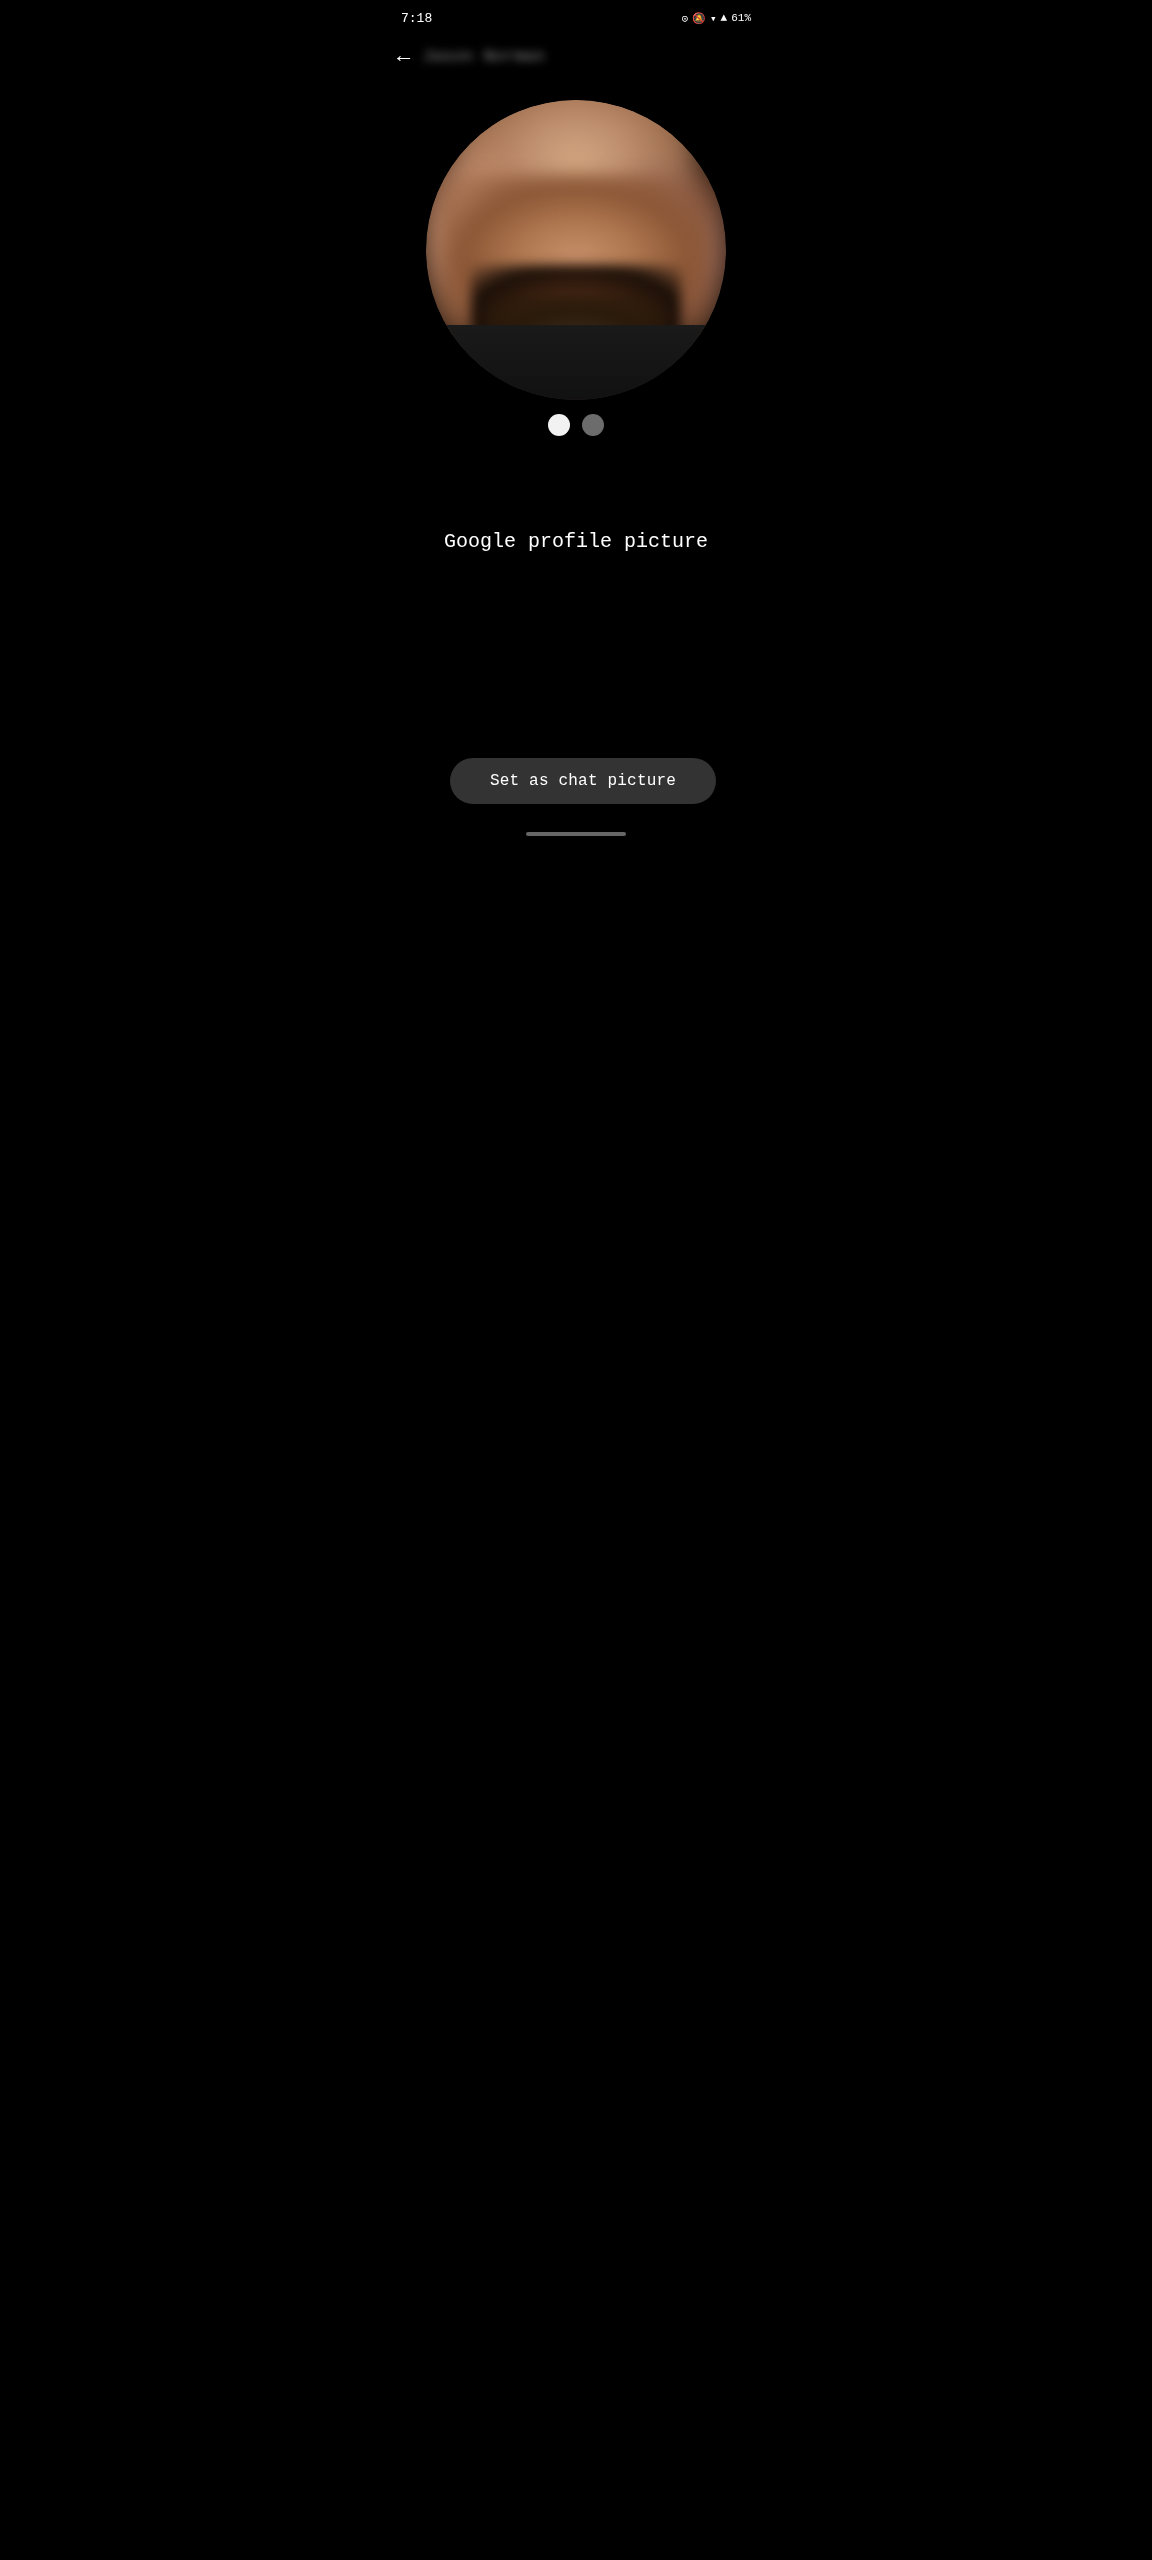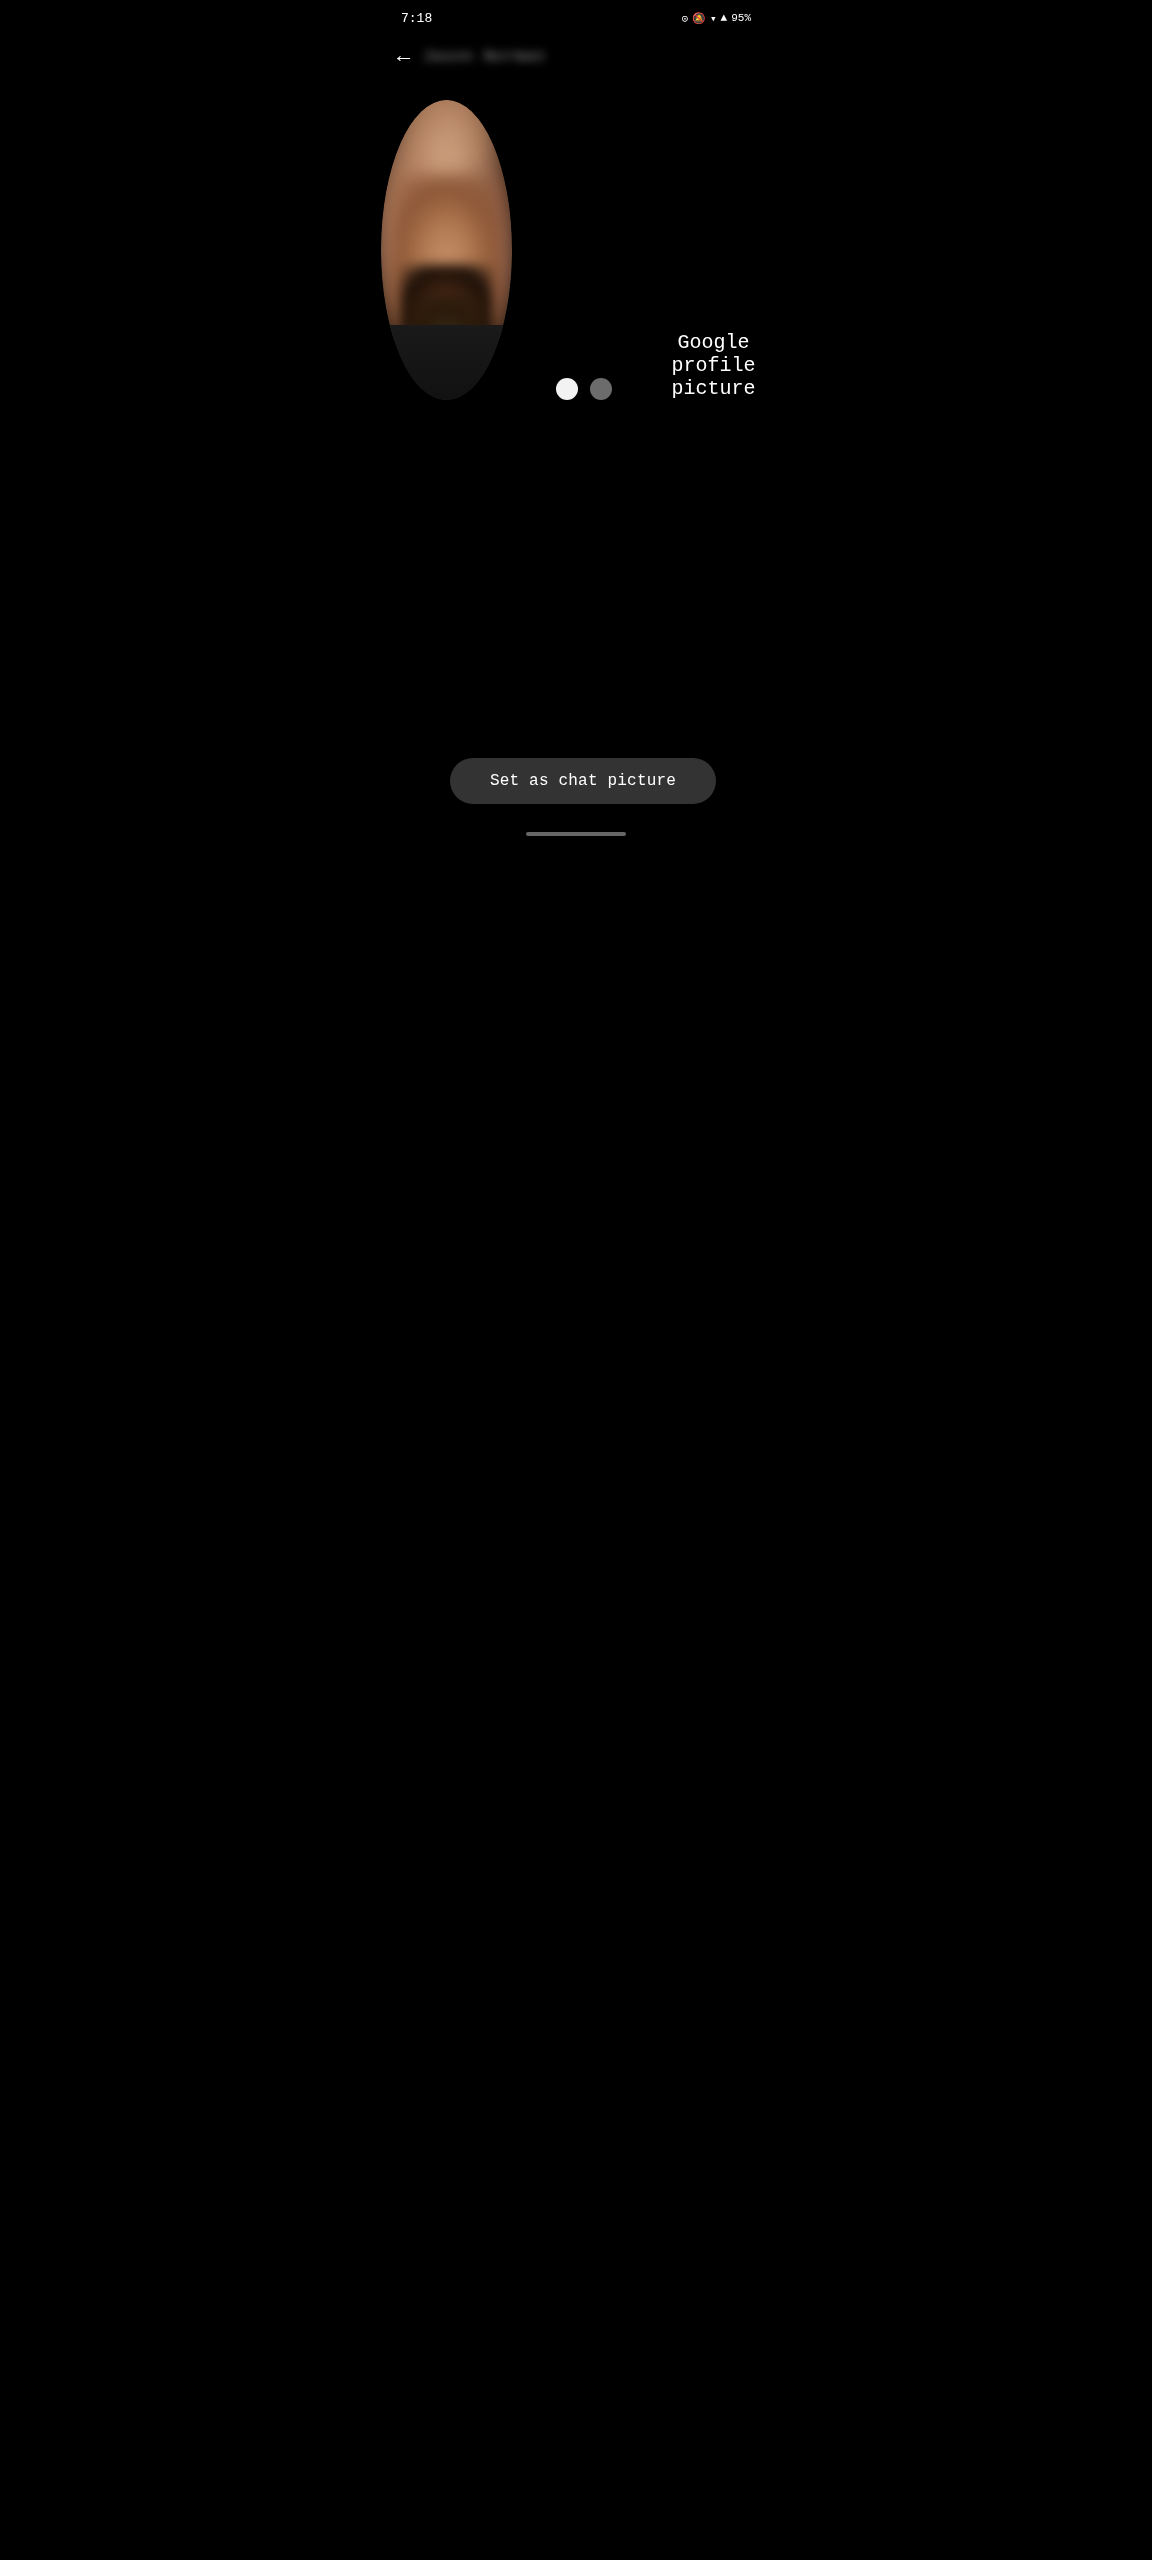--- a/index.html
+++ b/index.html
@@ -267,7 +267,7 @@
       <span class="status-icon">🔕</span>
       <span class="status-icon">▾</span>
       <span class="status-icon">▲</span>
-      <span class="status-icon">95%</span>
+      <span class="status-icon">61%</span>
     </div>
   </div>
 

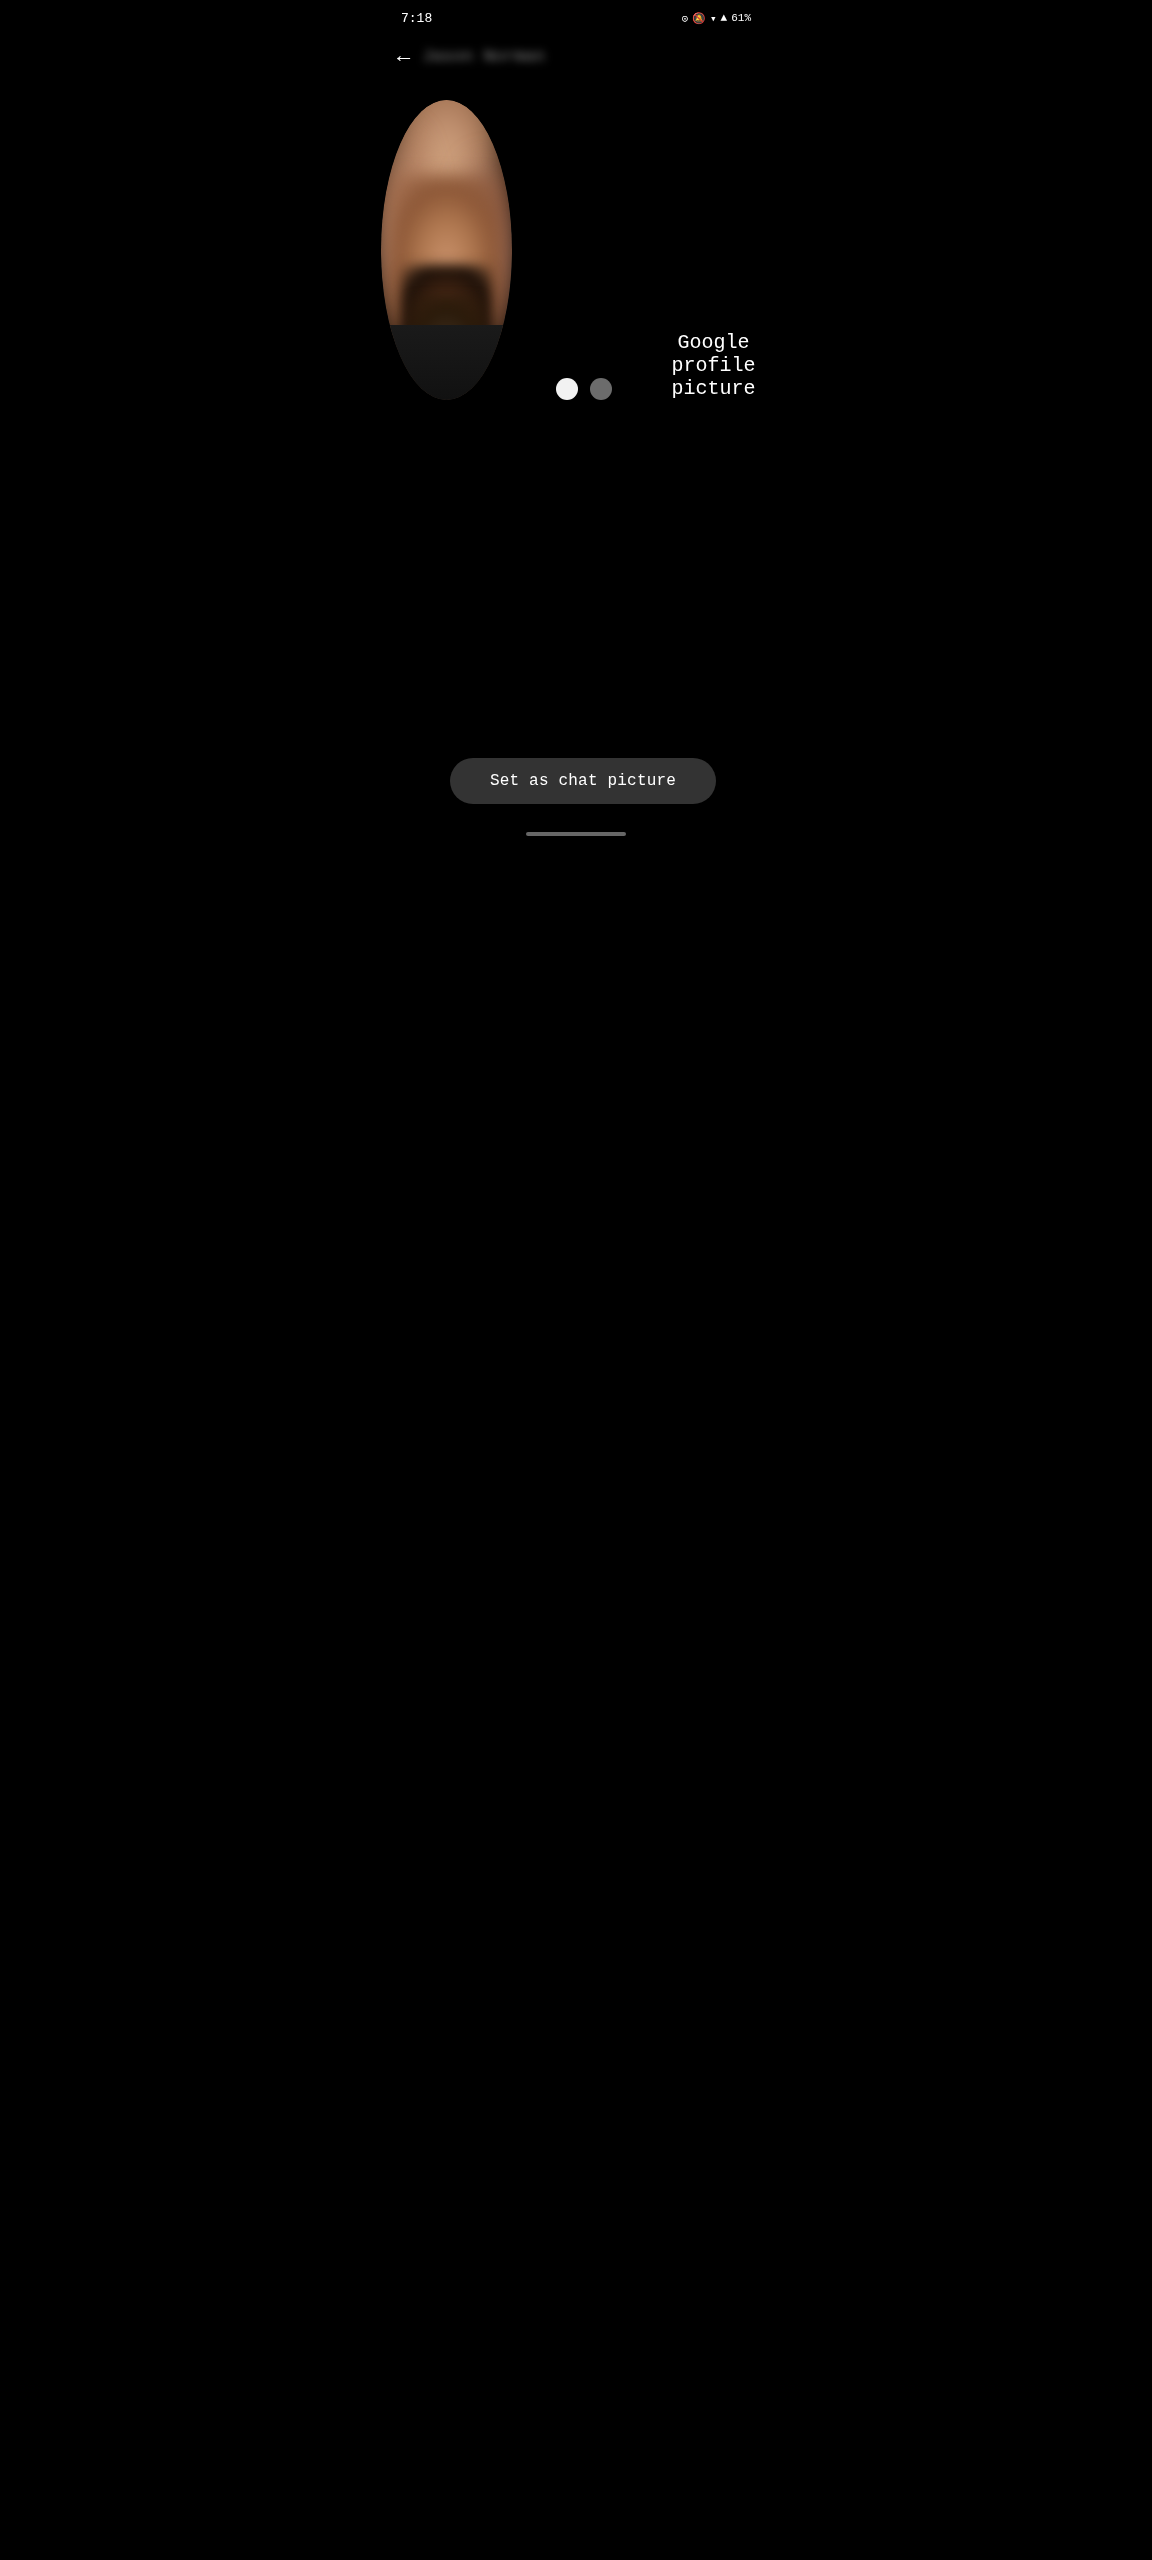--- a/index.html
+++ b/index.html
@@ -80,8 +80,8 @@
     
     .profile-section {
       display: flex;
-      flex-direction: row;
-      align-items: flex-end;
+      flex-direction: column;
+      align-items: center;
       margin-top: 20px;
       gap: 44px;
     }

